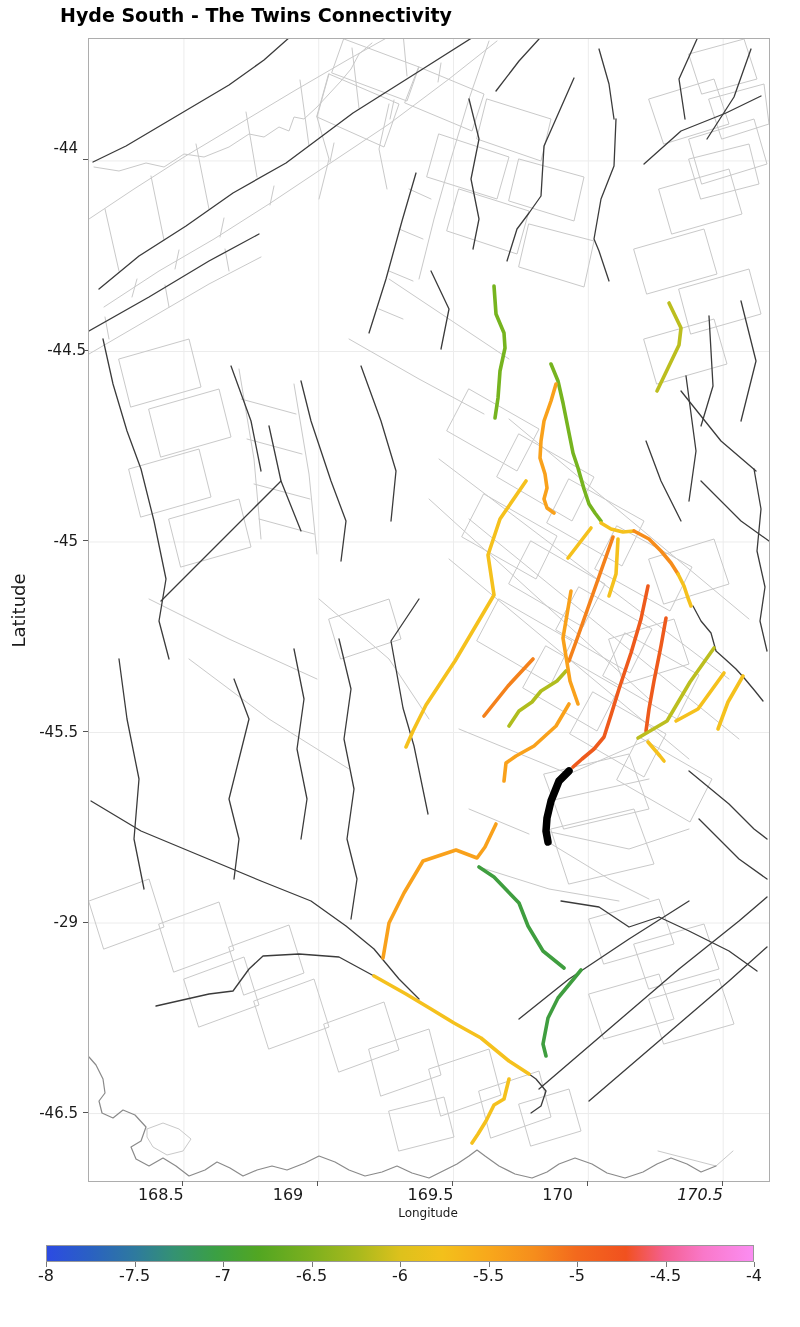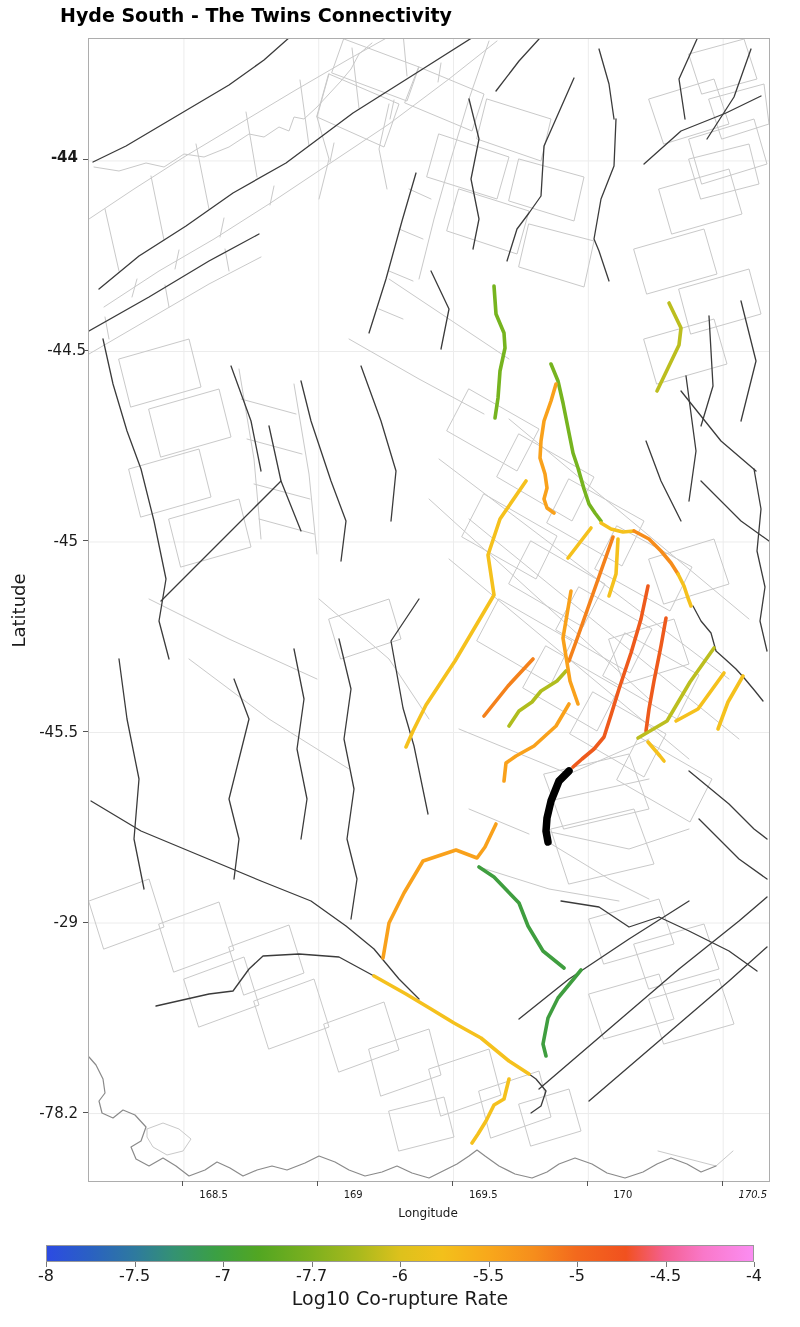--- a/index.html
+++ b/index.html
@@ -216,7 +216,7 @@
   </div>
 
   <div id="y-ticks">
-      <div class="ytick-label" style="top: 148px; font-weight: bold;">-44</div>
+      <div class="ytick-label" style="top: 139px;">-44</div>
       <div class="tickmark" style="left: 83px; top: 159.435px; width: 5px; height: 1px;"></div>
       <div class="ytick-label" style="top: 341.459px; margin-left: 8px;">-44.5</div>
       <div class="tickmark" style="left: 83px; top: 349.959px; width: 5px; height: 1px;"></div>

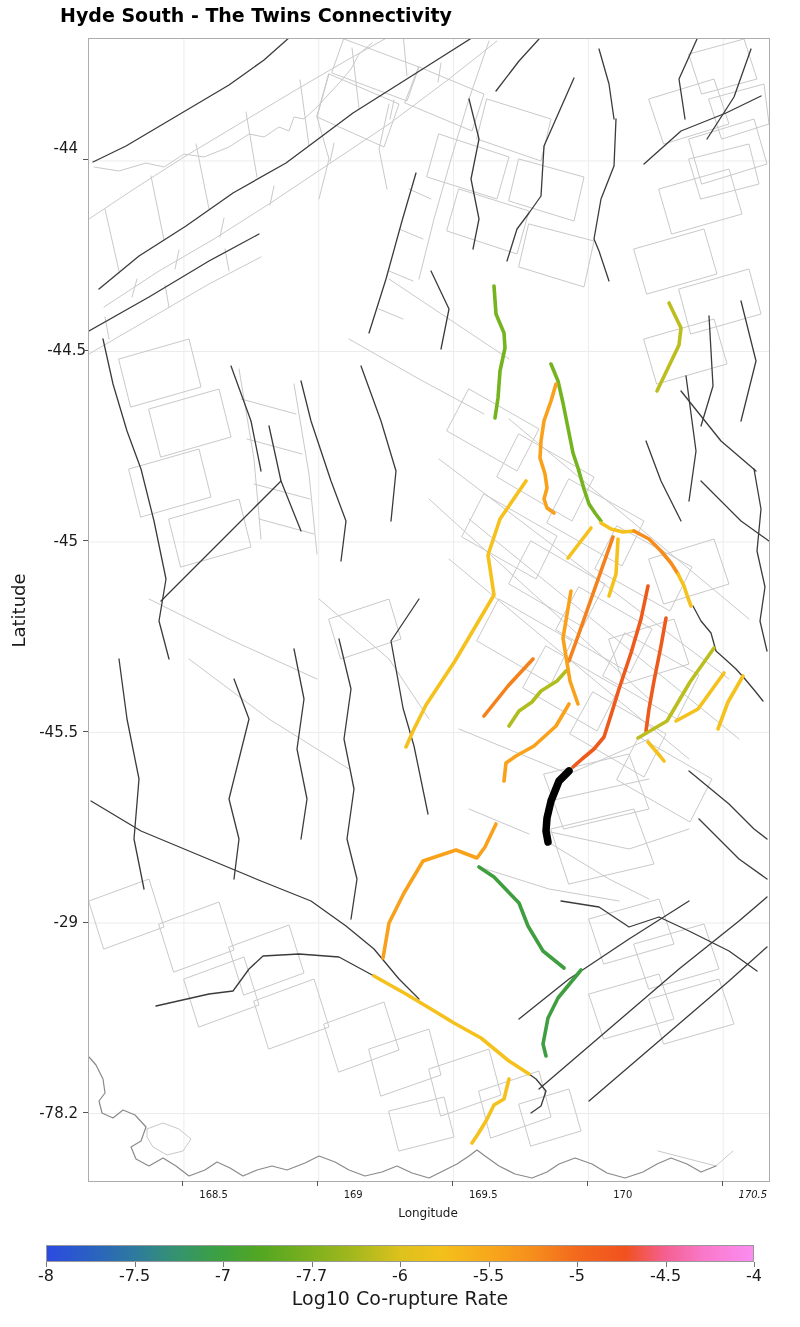--- a/index.html
+++ b/index.html
@@ -226,7 +226,7 @@
       <div class="tickmark" style="left: 83px; top: 731.007px; width: 5px; height: 1px;"></div>
       <div class="ytick-label" style="top: 913.031px;">-29</div>
       <div class="tickmark" style="left: 83px; top: 921.531px; width: 5px; height: 1px;"></div>
-      <div class="ytick-label" style="top: 1103.55px;">-78.2</div>
+      <div class="ytick-label" style="top: 1103.55px;">-46.5</div>
       <div class="tickmark" style="left: 83px; top: 1112.05px; width: 5px; height: 1px;"></div>
     </div>
   <div id="x-ticks">

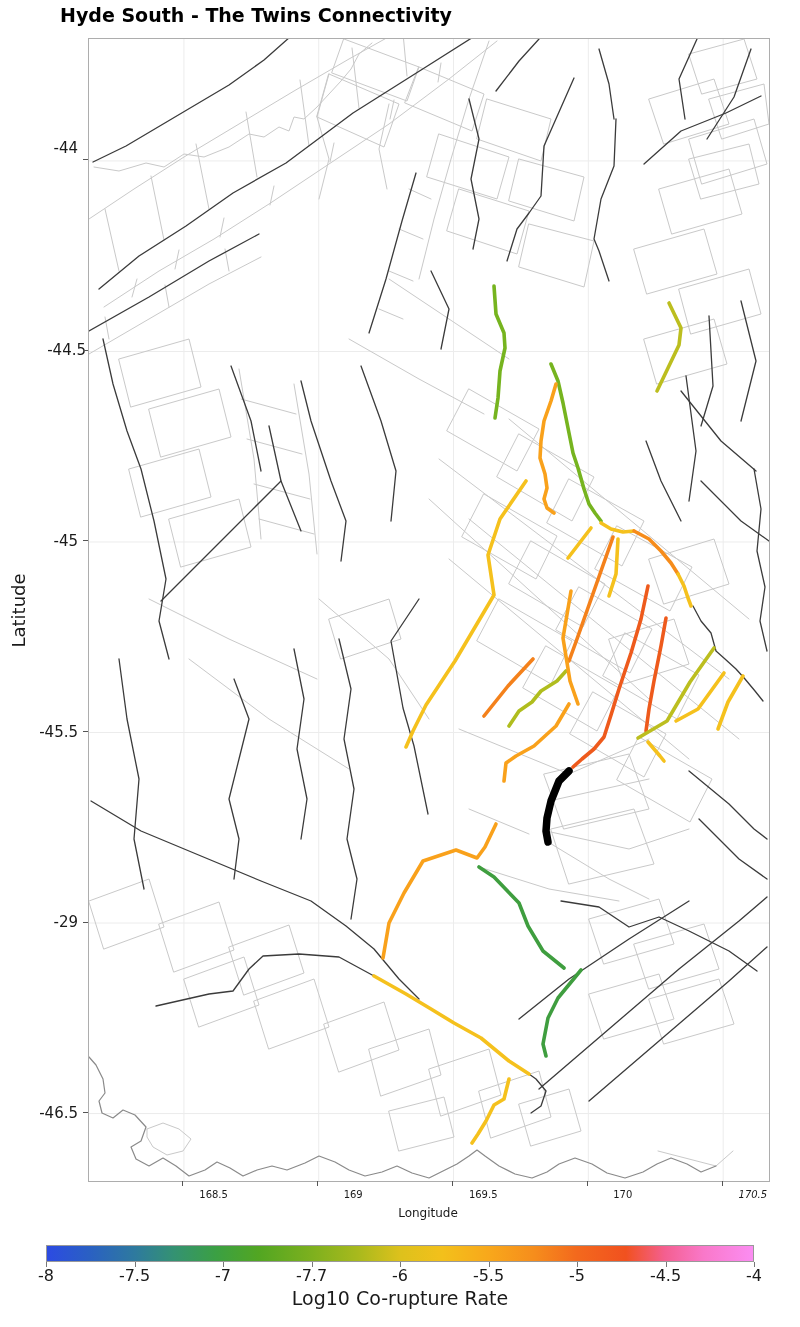--- a/index.html
+++ b/index.html
@@ -9,7 +9,7 @@
   #plot{position:absolute;left:88px;top:38px;width:680px;height:1142px;border:1px solid #adadad;background:#fff;box-sizing:content-box;}
   #map-svg{position:absolute;left:0;top:0;width:680px;height:1142px;}
   .ytick-label{position:absolute;left:0;width:78px;text-align:right;font-size:15px;height:18px;line-height:18px;}
-  .xtick-label{position:absolute;width:90px;text-align:right;font-size:10px;height:18px;line-height:18px;top:1186px;}
+  .xtick-label{position:absolute;width:90px;text-align:left;font-size:16px;height:18px;line-height:18px;top:1186px;}
   .tickmark{position:absolute;background:#555;}
   #xlabel{position:absolute;left:88px;top:1206px;width:680px;text-align:center;font-size:12px;}
   #ylabel{position:absolute;left:-42px;top:600px;width:120px;text-align:center;font-size:18px;transform:rotate(-90deg);transform-origin:center;}

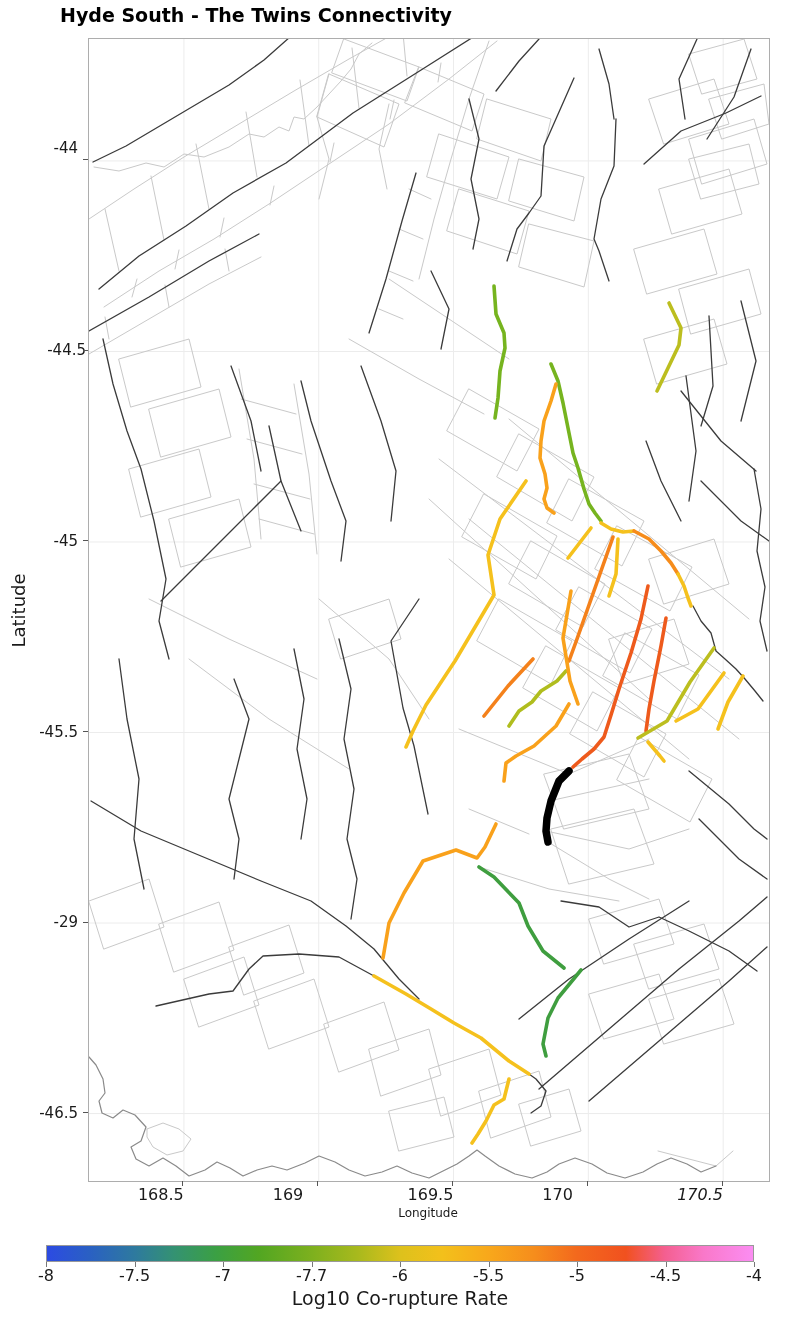--- a/index.html
+++ b/index.html
@@ -254,7 +254,7 @@
       <div class="cbtick" style="left: 223px;"></div>
       <div class="cbtick-label" style="left: 193px;">-7</div>
       <div class="cbtick" style="left: 311.5px;"></div>
-      <div class="cbtick-label" style="left: 281.5px;">-7.7</div>
+      <div class="cbtick-label" style="left: 281.5px;">-6.5</div>
       <div class="cbtick" style="left: 400px;"></div>
       <div class="cbtick-label" style="left: 370px;">-6</div>
       <div class="cbtick" style="left: 488.5px;"></div>

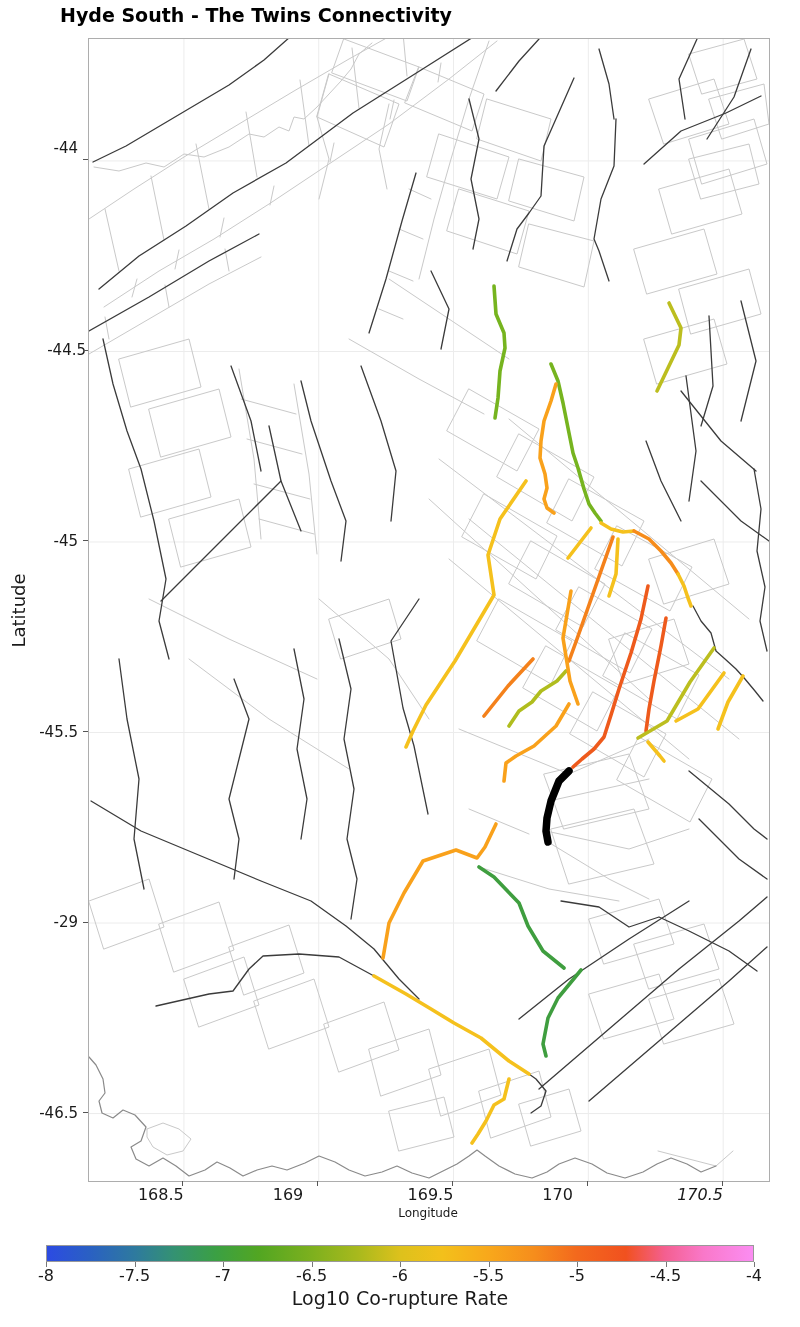--- a/index.html
+++ b/index.html
@@ -266,7 +266,6 @@
       <div class="cbtick" style="left: 754px;"></div>
       <div class="cbtick-label" style="left: 724px;">-4</div>
     </div>
-  <div id="cbar-label">Log10 Co-rupture Rate</div>
 </div>
 
 </body></html>

